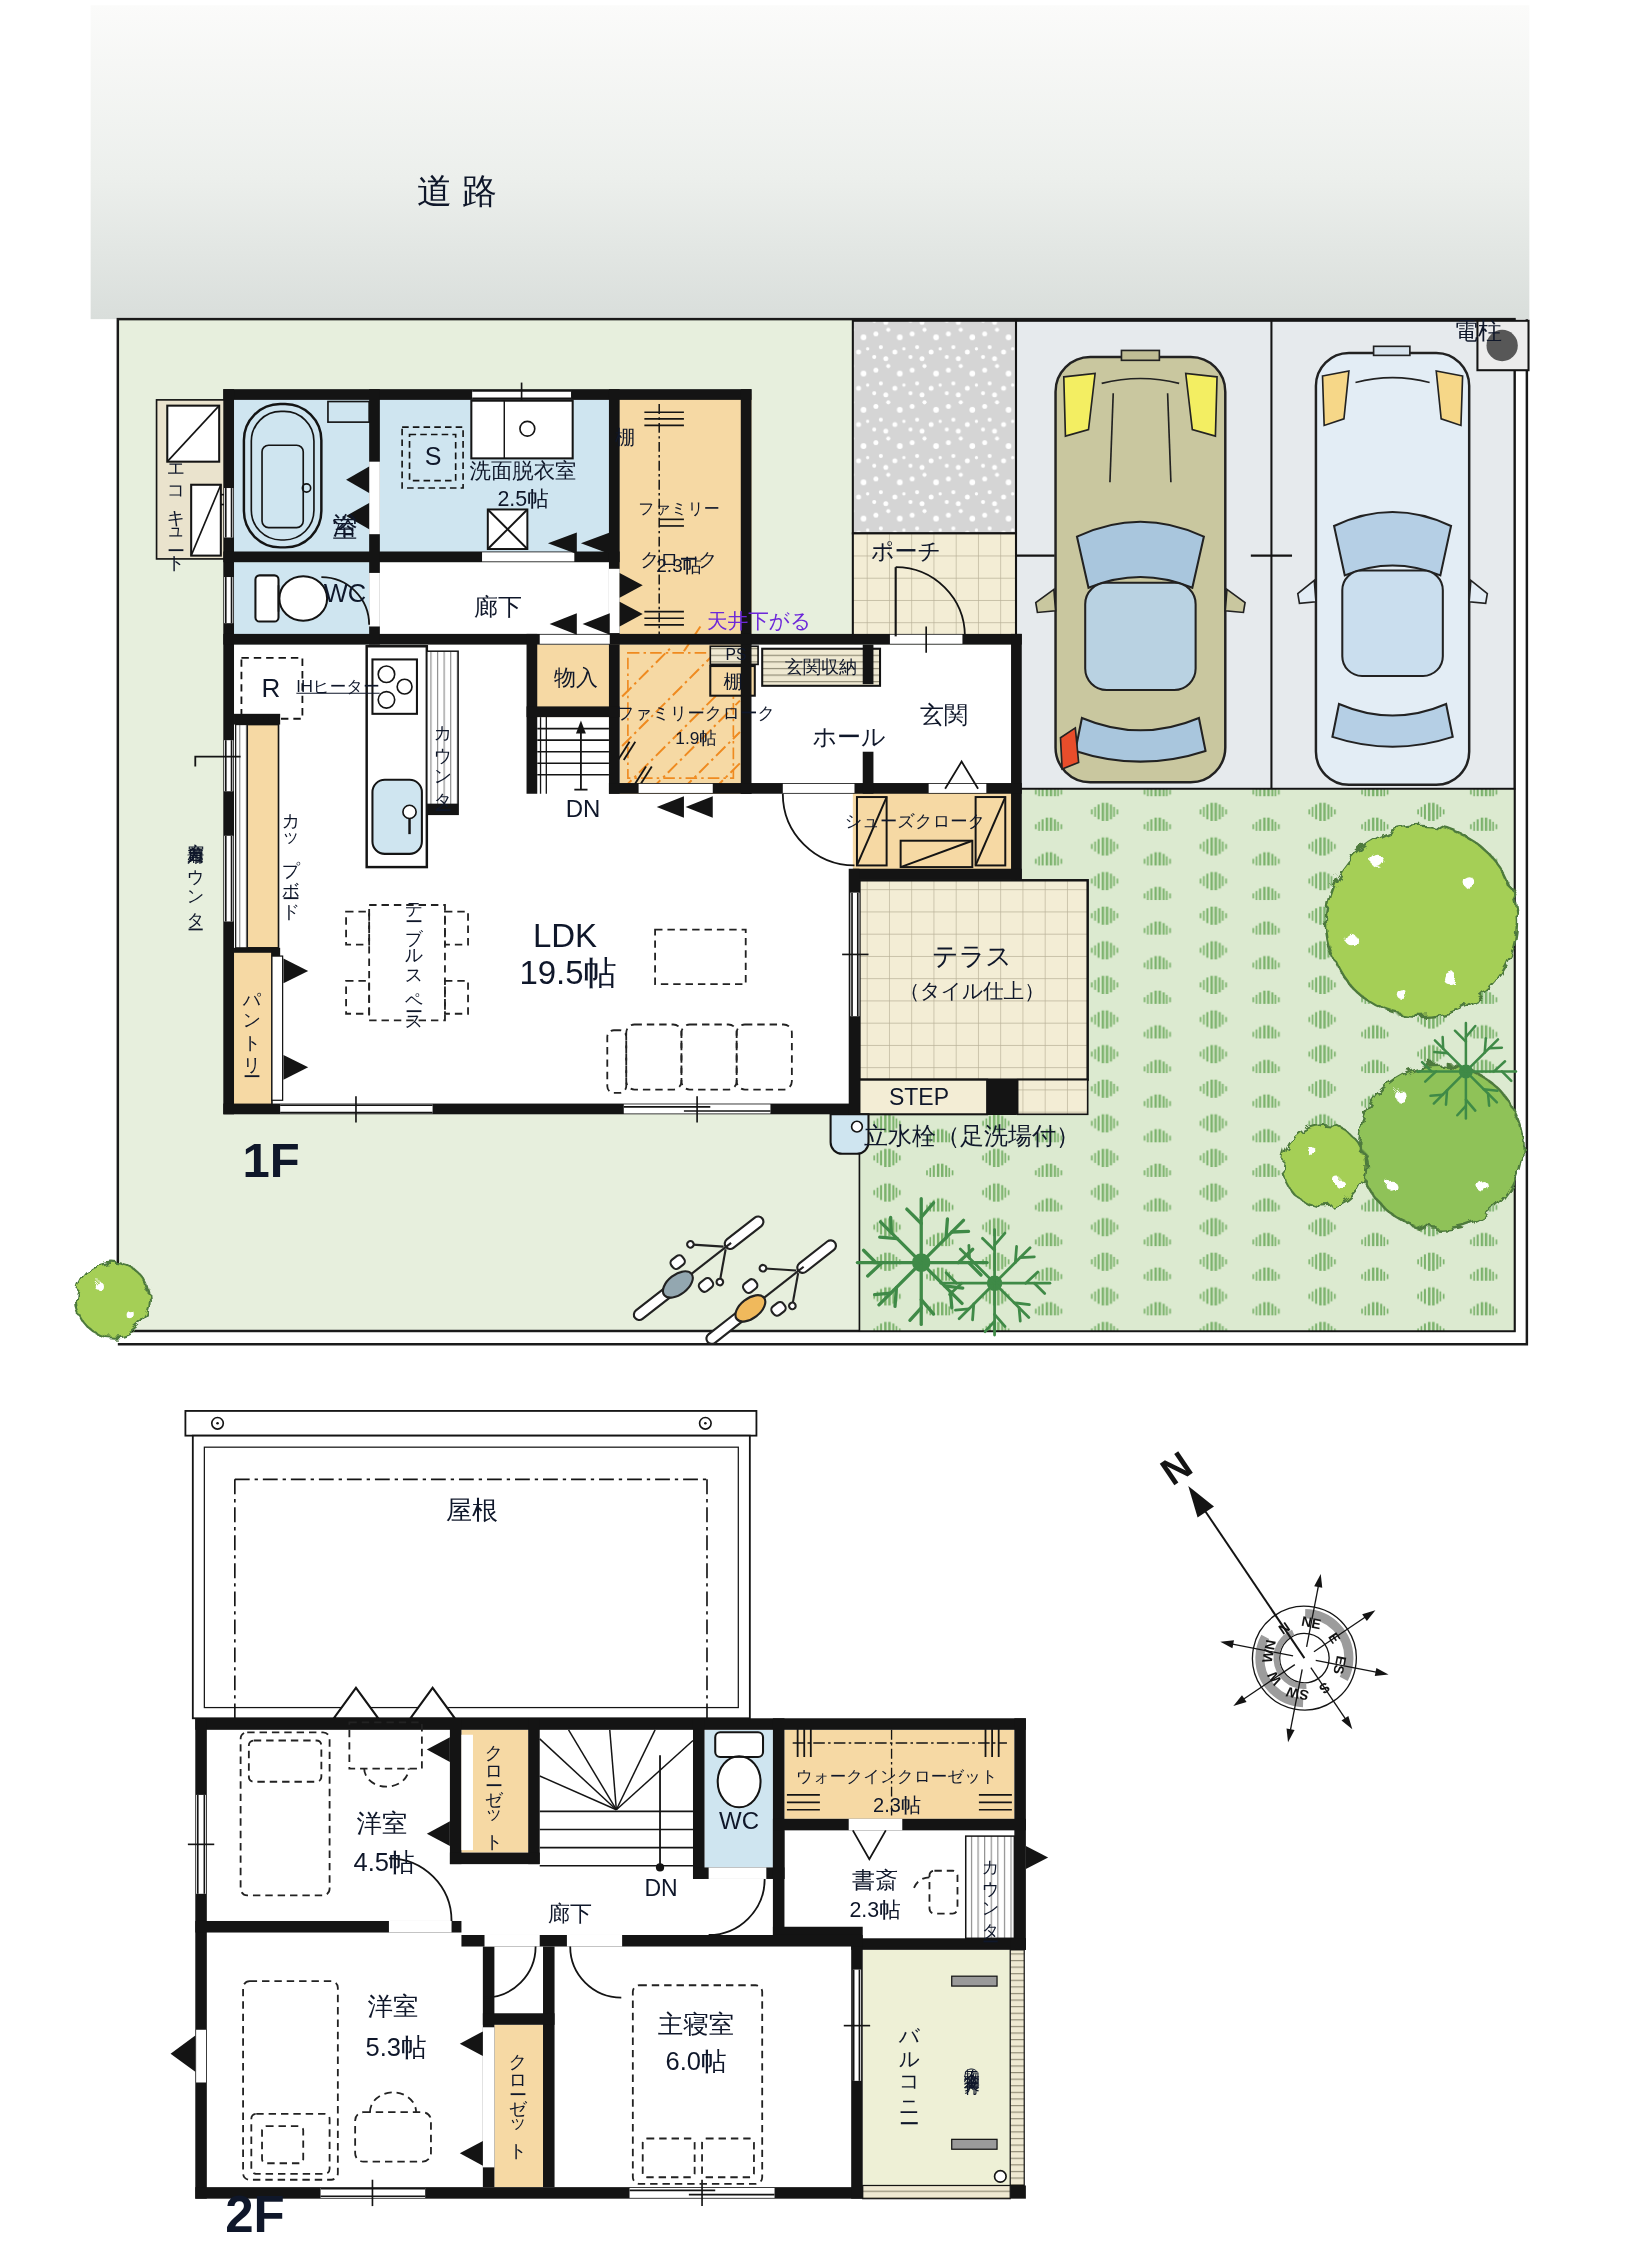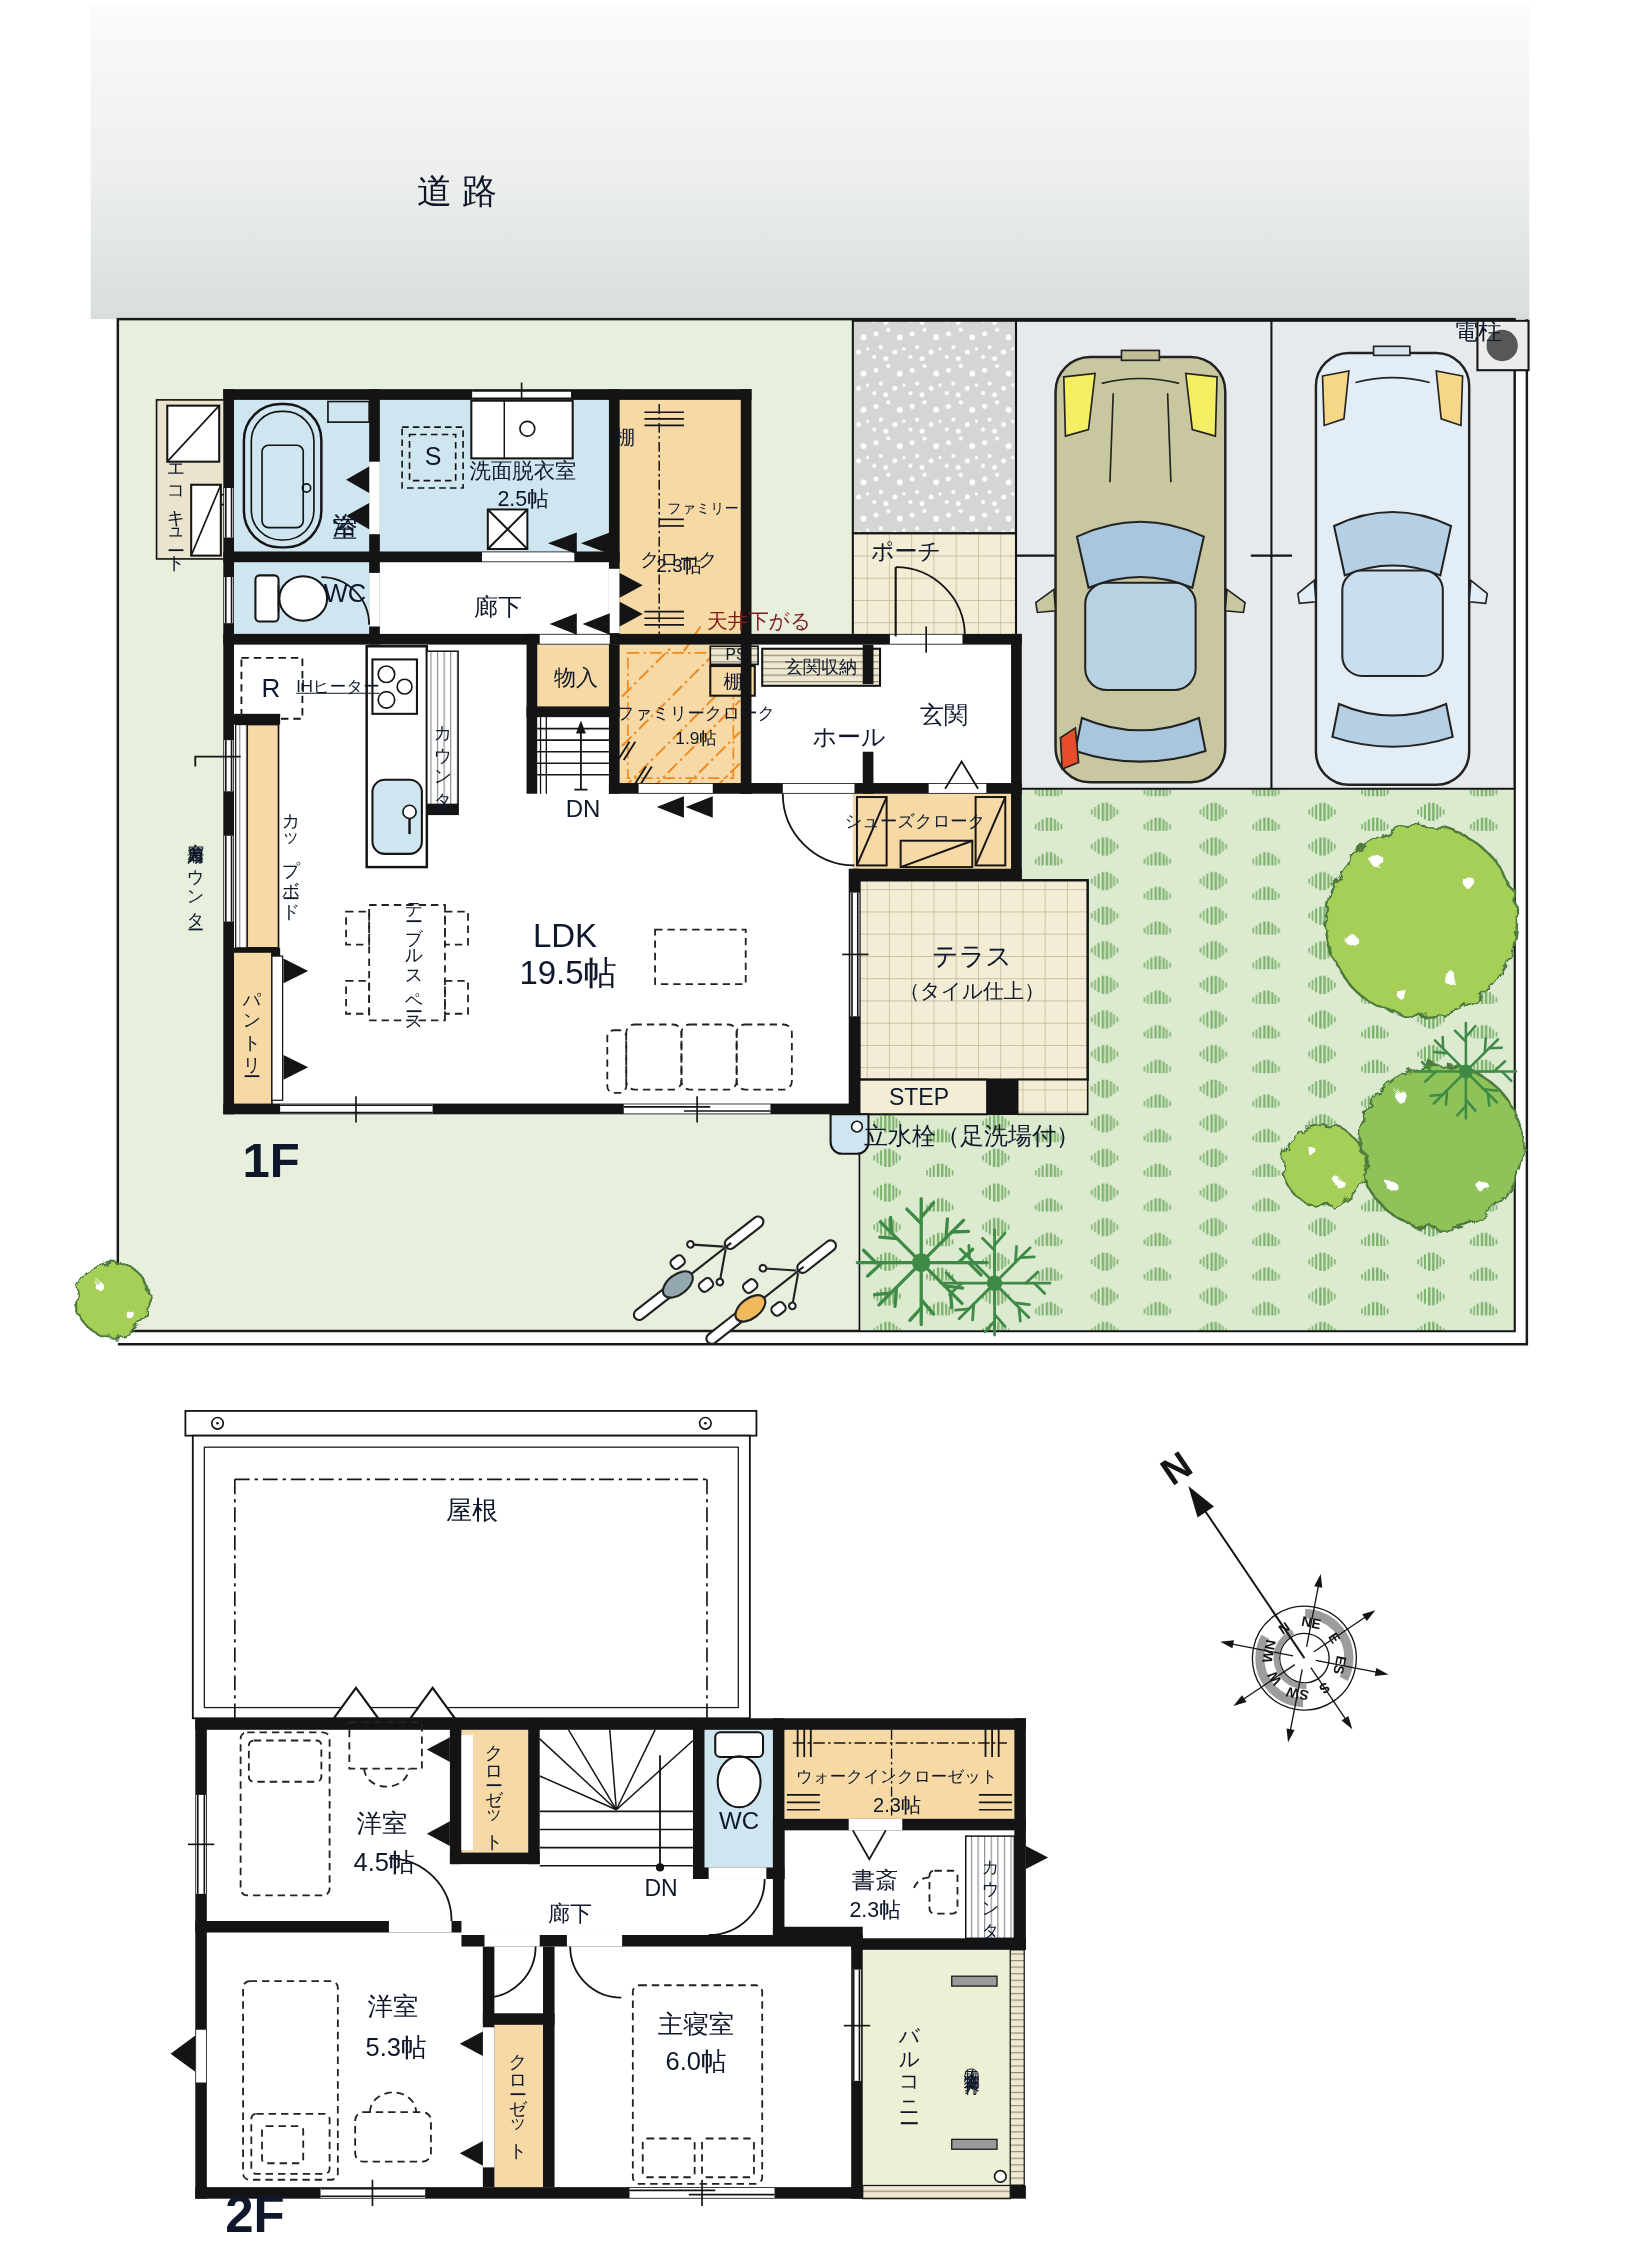--- a/index.html
+++ b/index.html
@@ -696,7 +696,7 @@
 <div class="lbl" style="left:523px;top:472px;font-size:21.4px;">洗面脱衣室</div>
 <div class="lbl" style="left:523px;top:500px;font-size:21.4px;">2.5帖</div>
 <div class="lbl" style="left:433px;top:456px;font-size:25px;">S</div>
-<div class="lbl" style="left:703px;top:509px;font-size:14px;font-family:Liberation Serif, serif;">ファミリー</div>
+<div class="lbl" style="left:679px;top:509px;font-size:16px;font-family:Liberation Serif, serif;">ファミリー</div>
 <div class="lbl" style="left:679px;top:559px;font-size:19px;">クローク</div>
 <div class="lbl" style="left:679px;top:565px;font-size:19px;">2.3帖</div>
 <div class="lbl" style="left:625px;top:437px;font-size:20px;">棚</div>

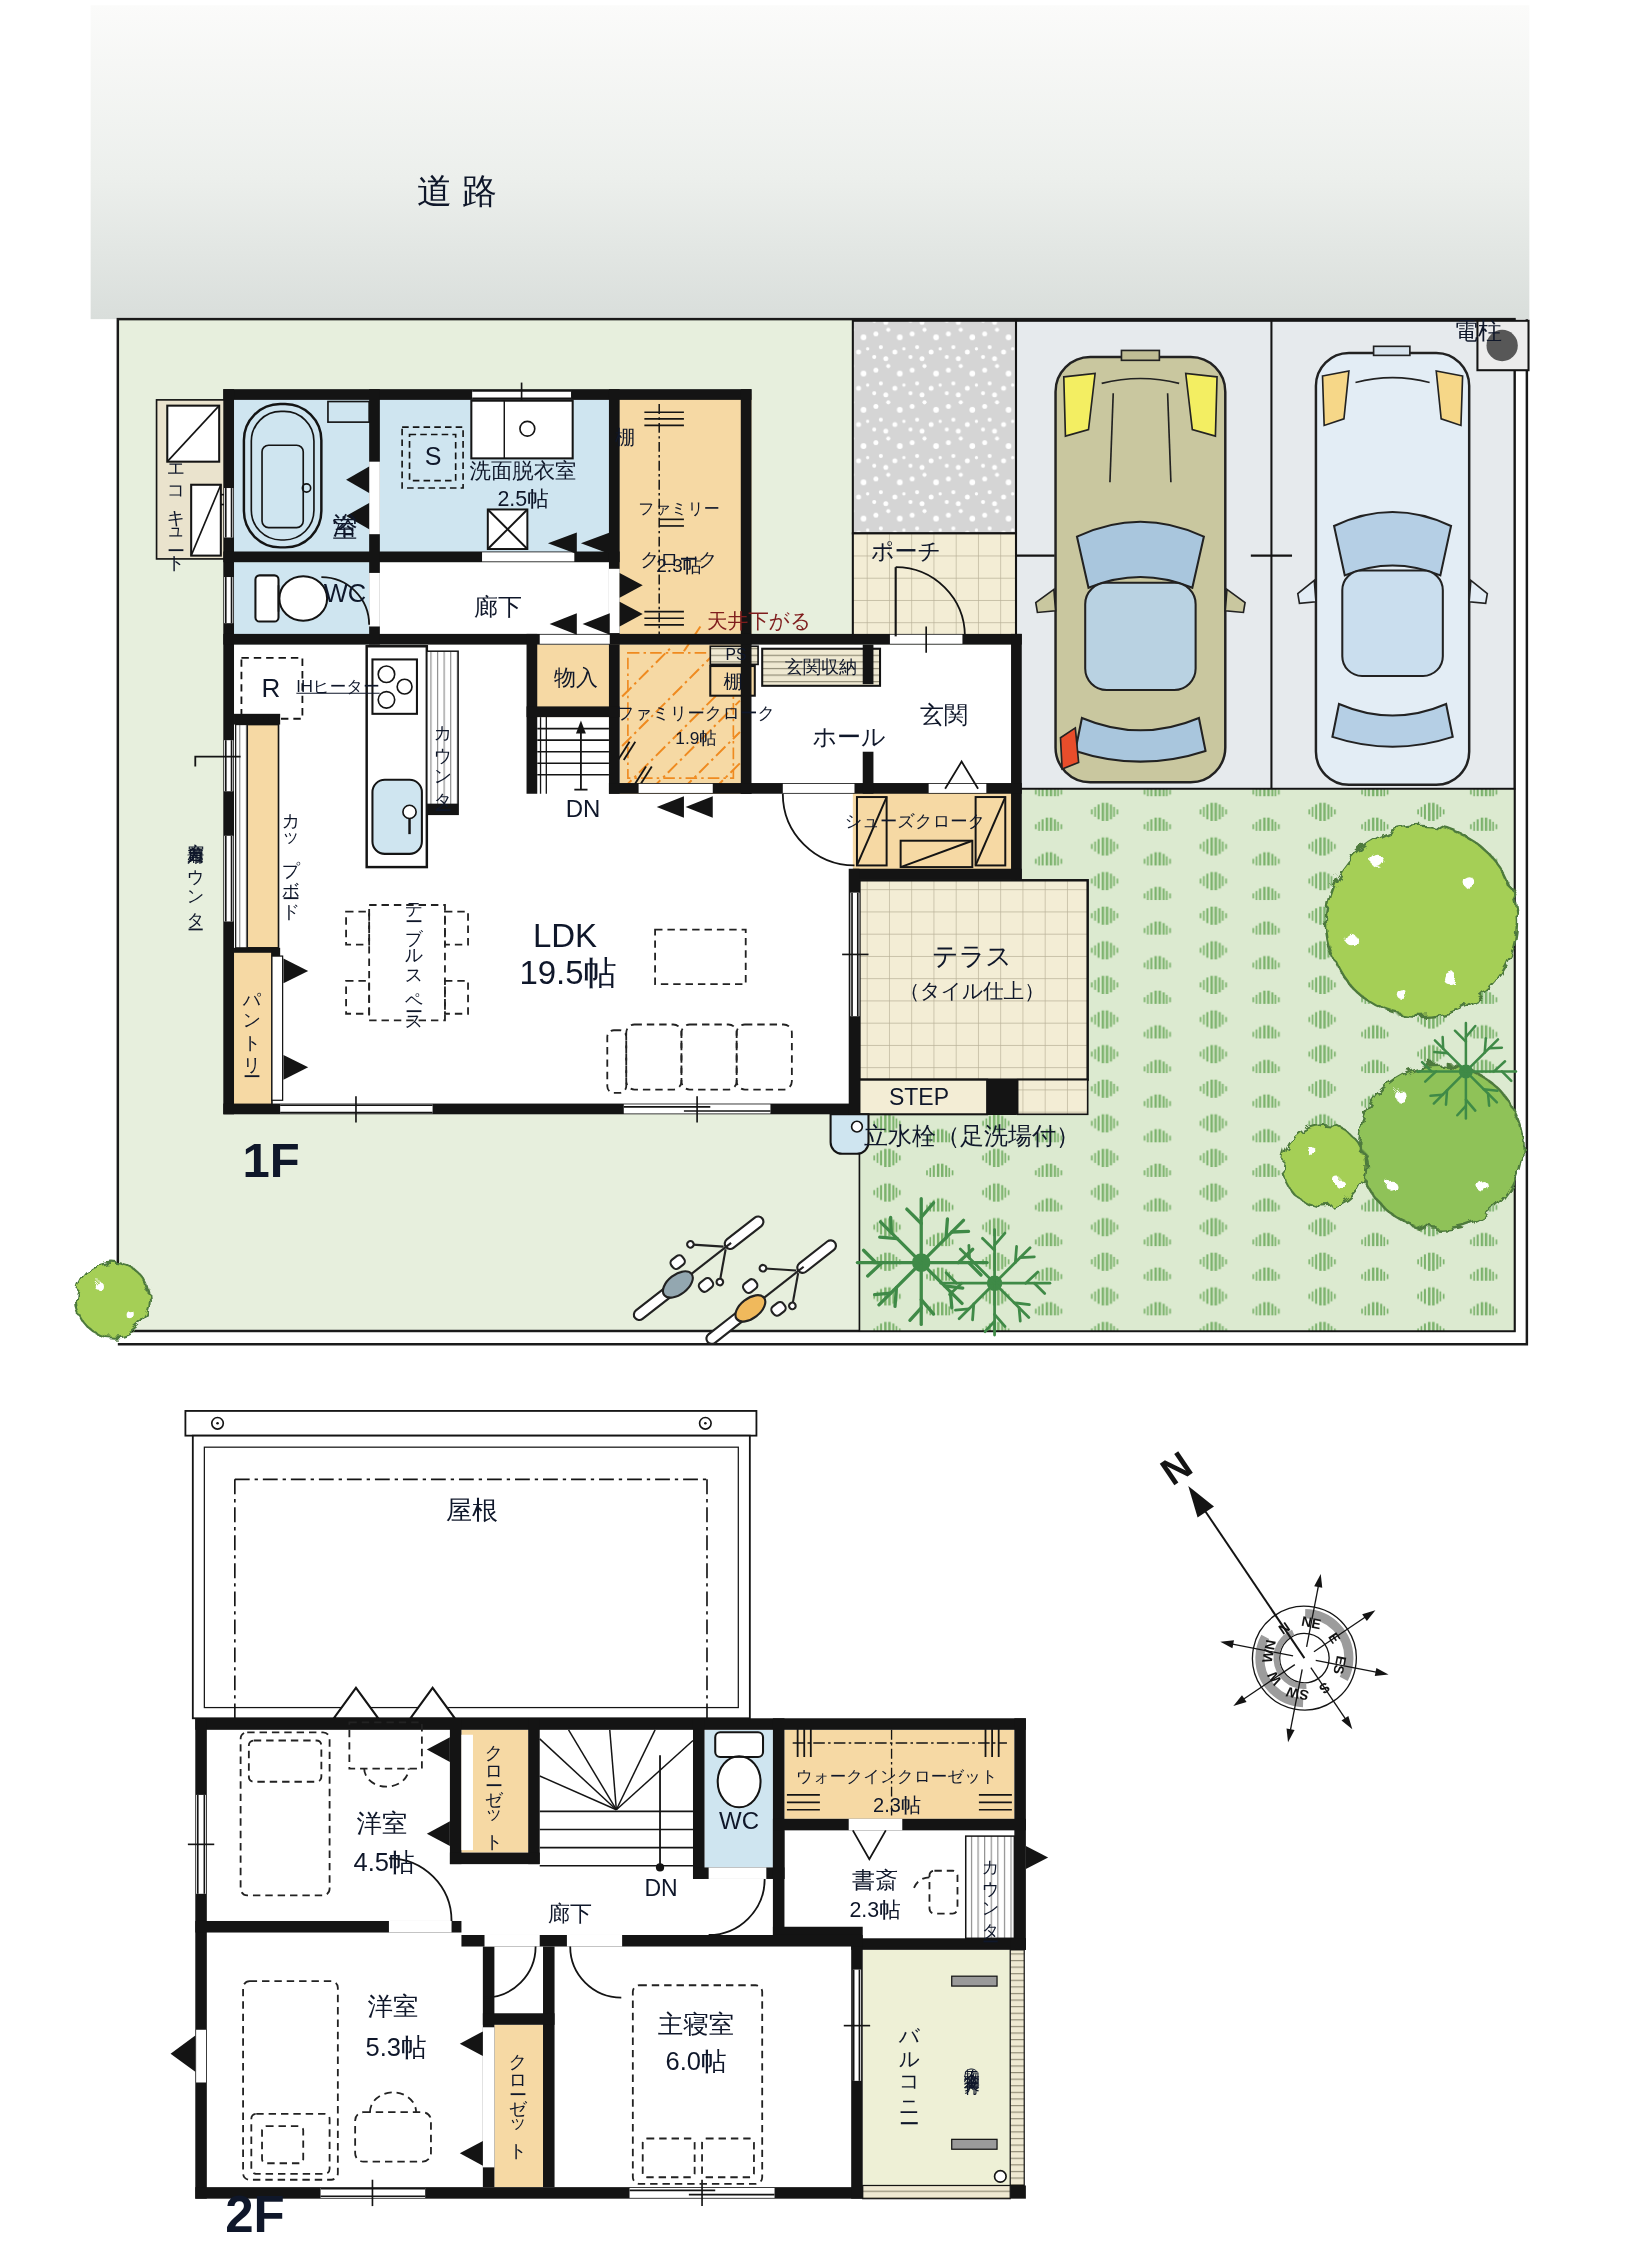--- a/index.html
+++ b/index.html
@@ -10,7 +10,7 @@
        line-height:1;z-index:5;}
   .v{writing-mode:vertical-rl;text-orientation:upright;letter-spacing:1.6px;}
   .bold{font-weight:bold;}
-  .orange{color:#7f1d1d;}
+  .orange{color:#6d28d9;}
   svg .w{fill:#141414;}
   svg .dash{fill:none;stroke:#222;stroke-width:2.2;stroke-dasharray:9 6;}
   svg text{font-family:"Liberation Sans","DejaVu Sans",sans-serif;}

